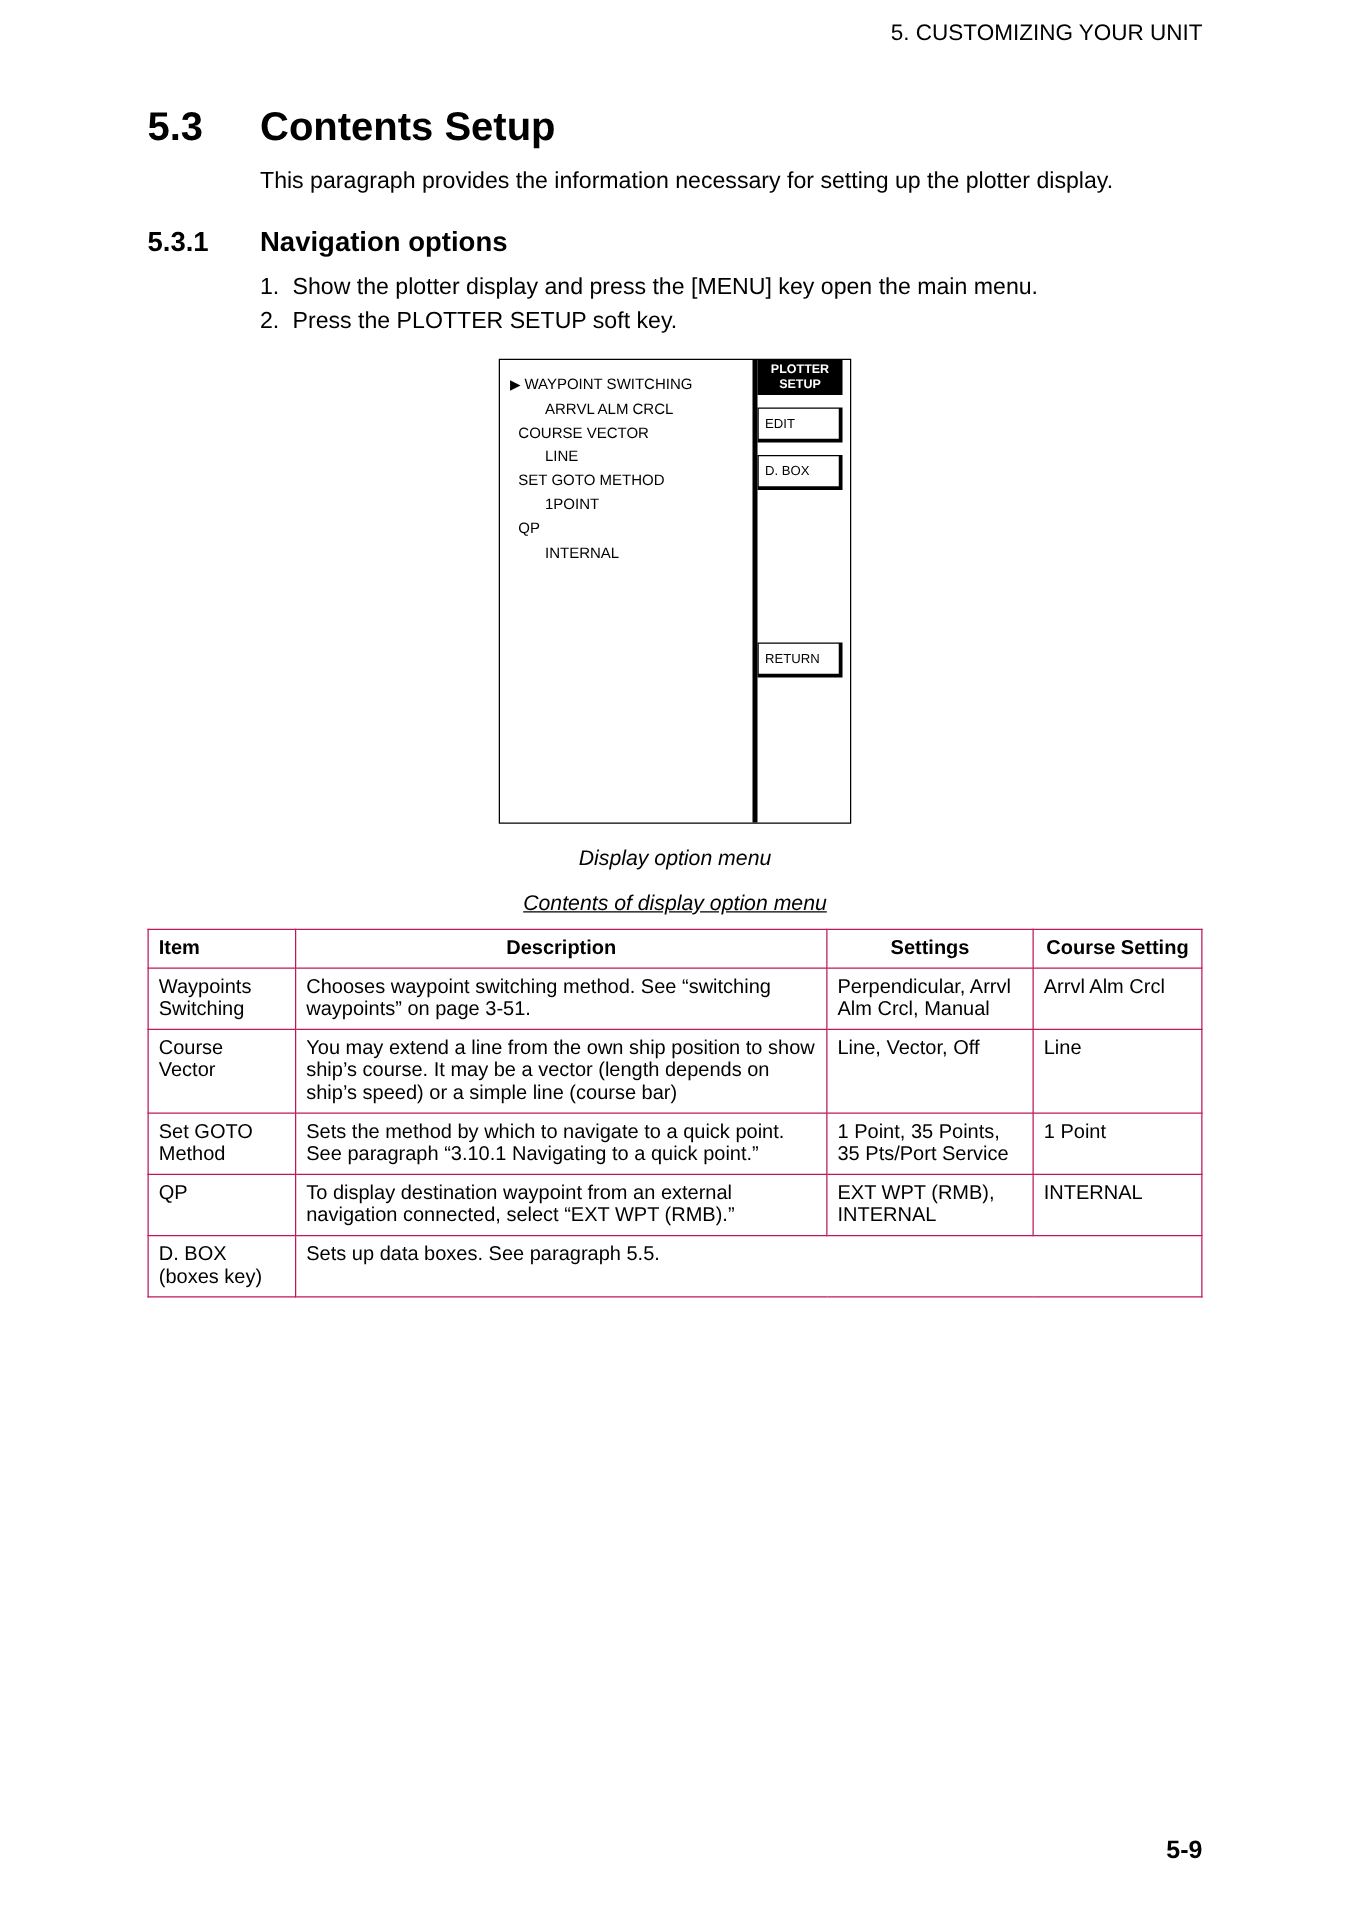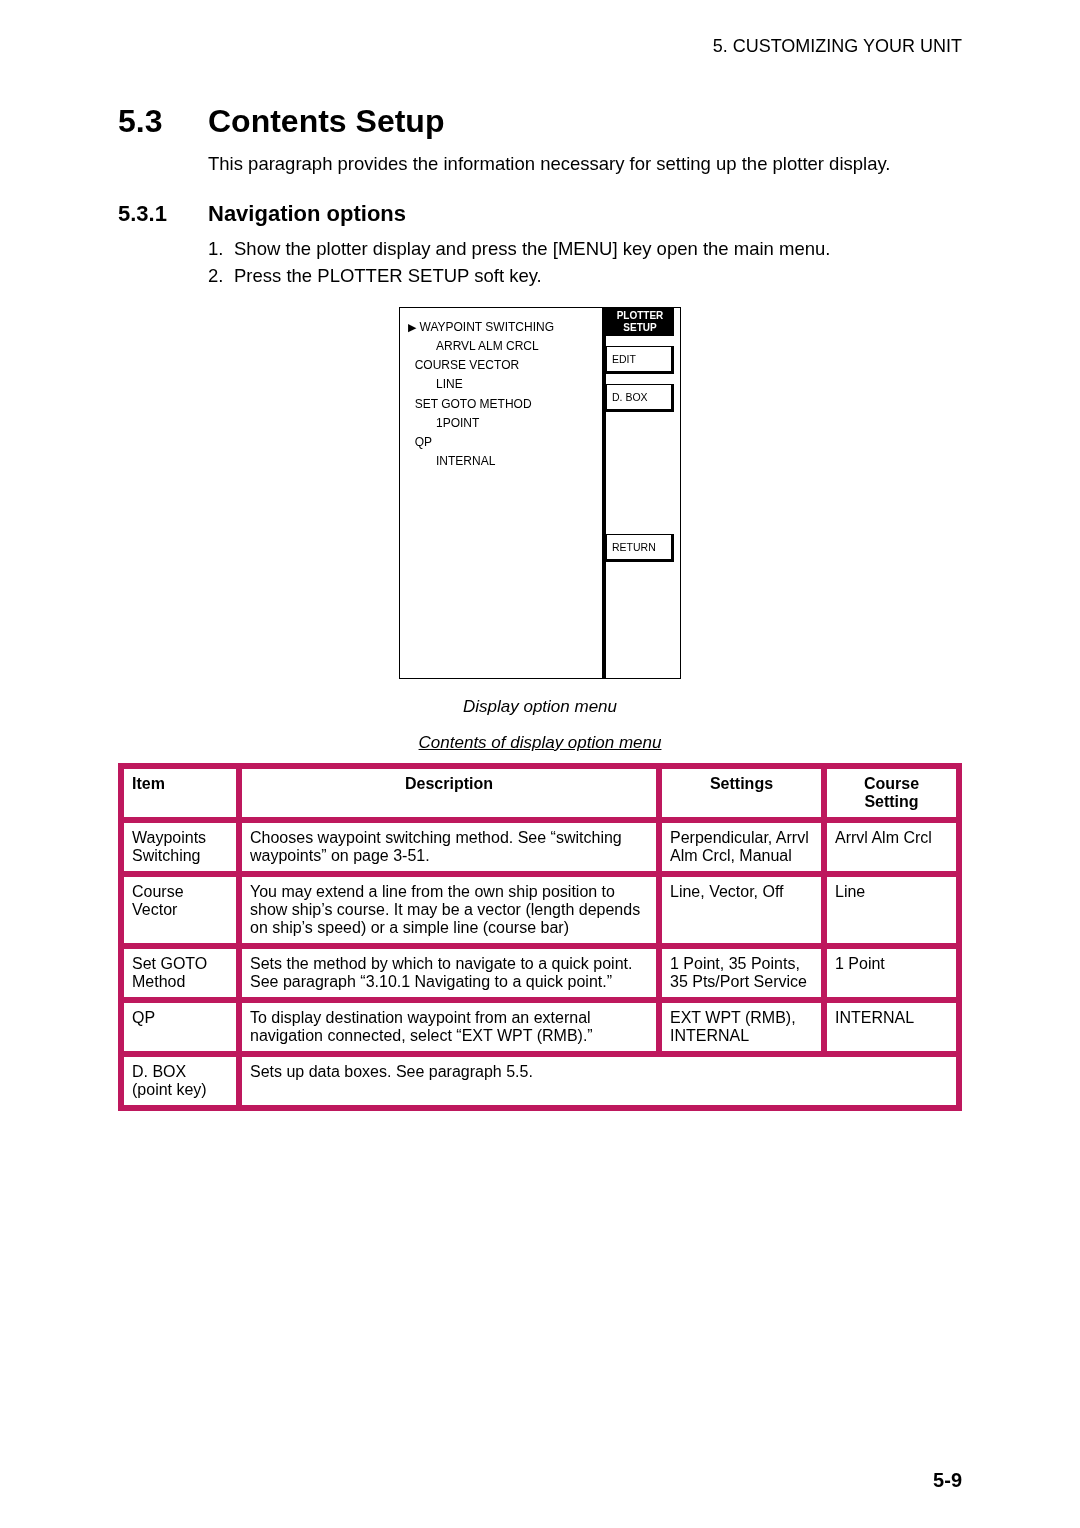--- a/index.html
+++ b/index.html
@@ -13,7 +13,7 @@
     width: 1080px;
     height: 1528px;
     box-sizing: border-box;
-    padding: 36px 118px 36px 118px;
+    padding: 16px 118px 36px 118px;
     position: relative;
   }
   .running-header {

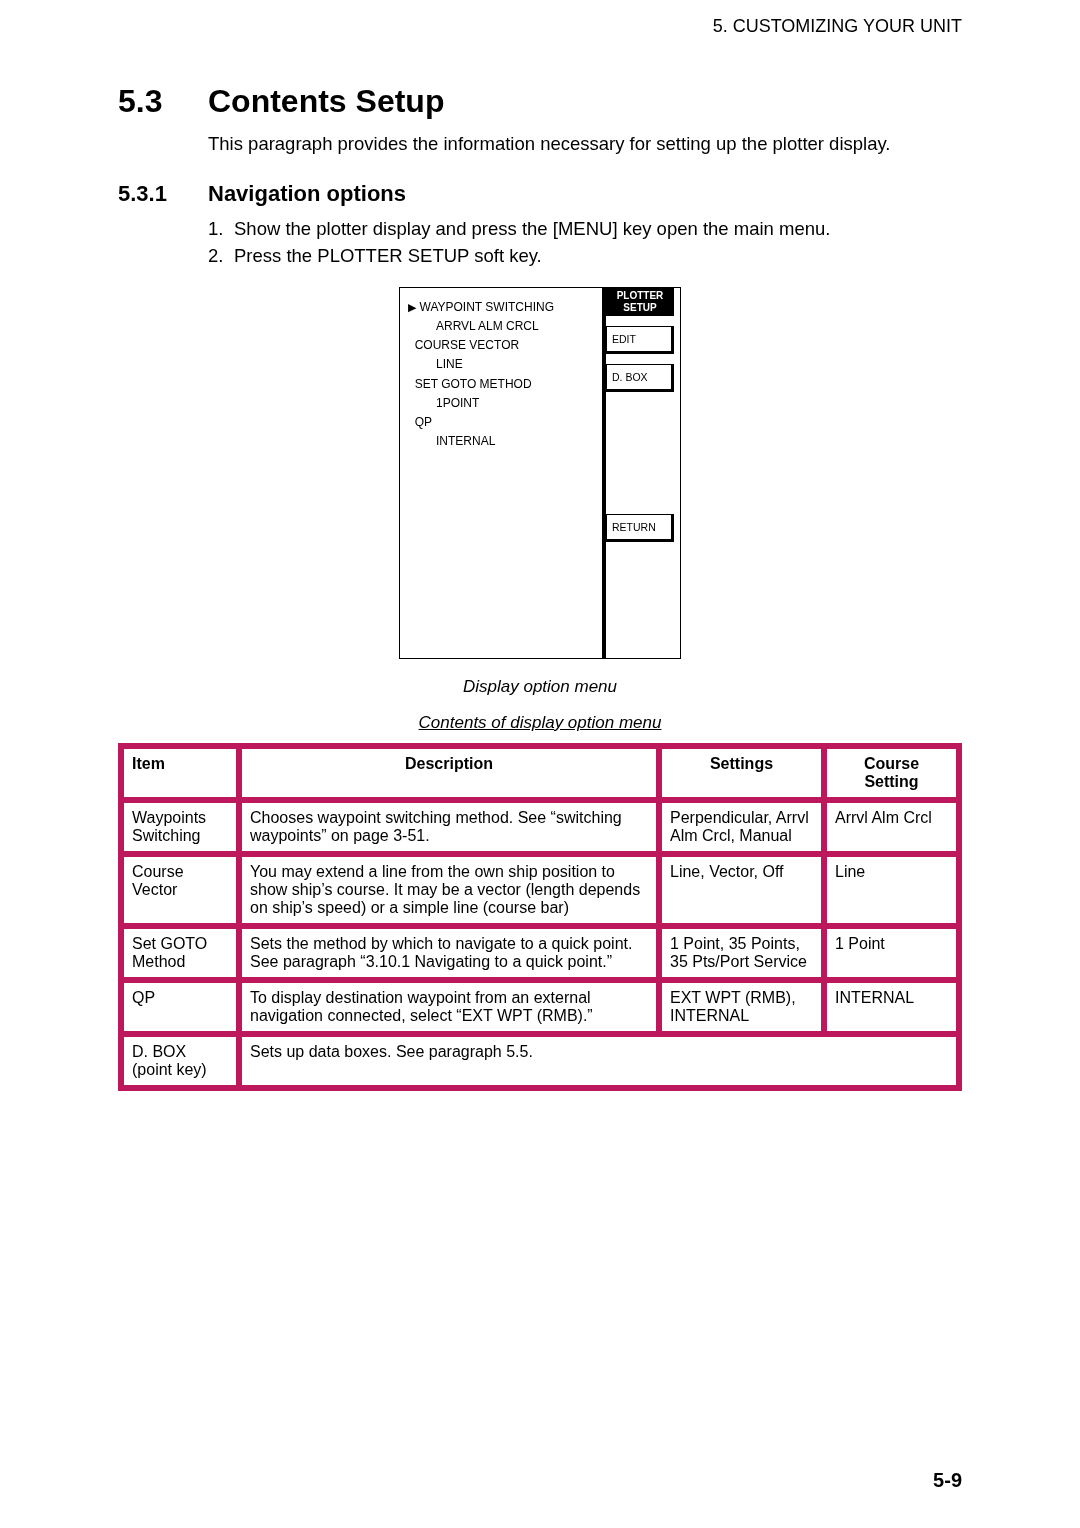--- a/index.html
+++ b/index.html
@@ -140,7 +140,7 @@
     font-size: 16px;
   }
   table.opts th, table.opts td {
-    border: 6px solid #be185d;
+    border: 1px solid #be185d;
     padding: 6px 8px;
     vertical-align: top;
     text-align: left;

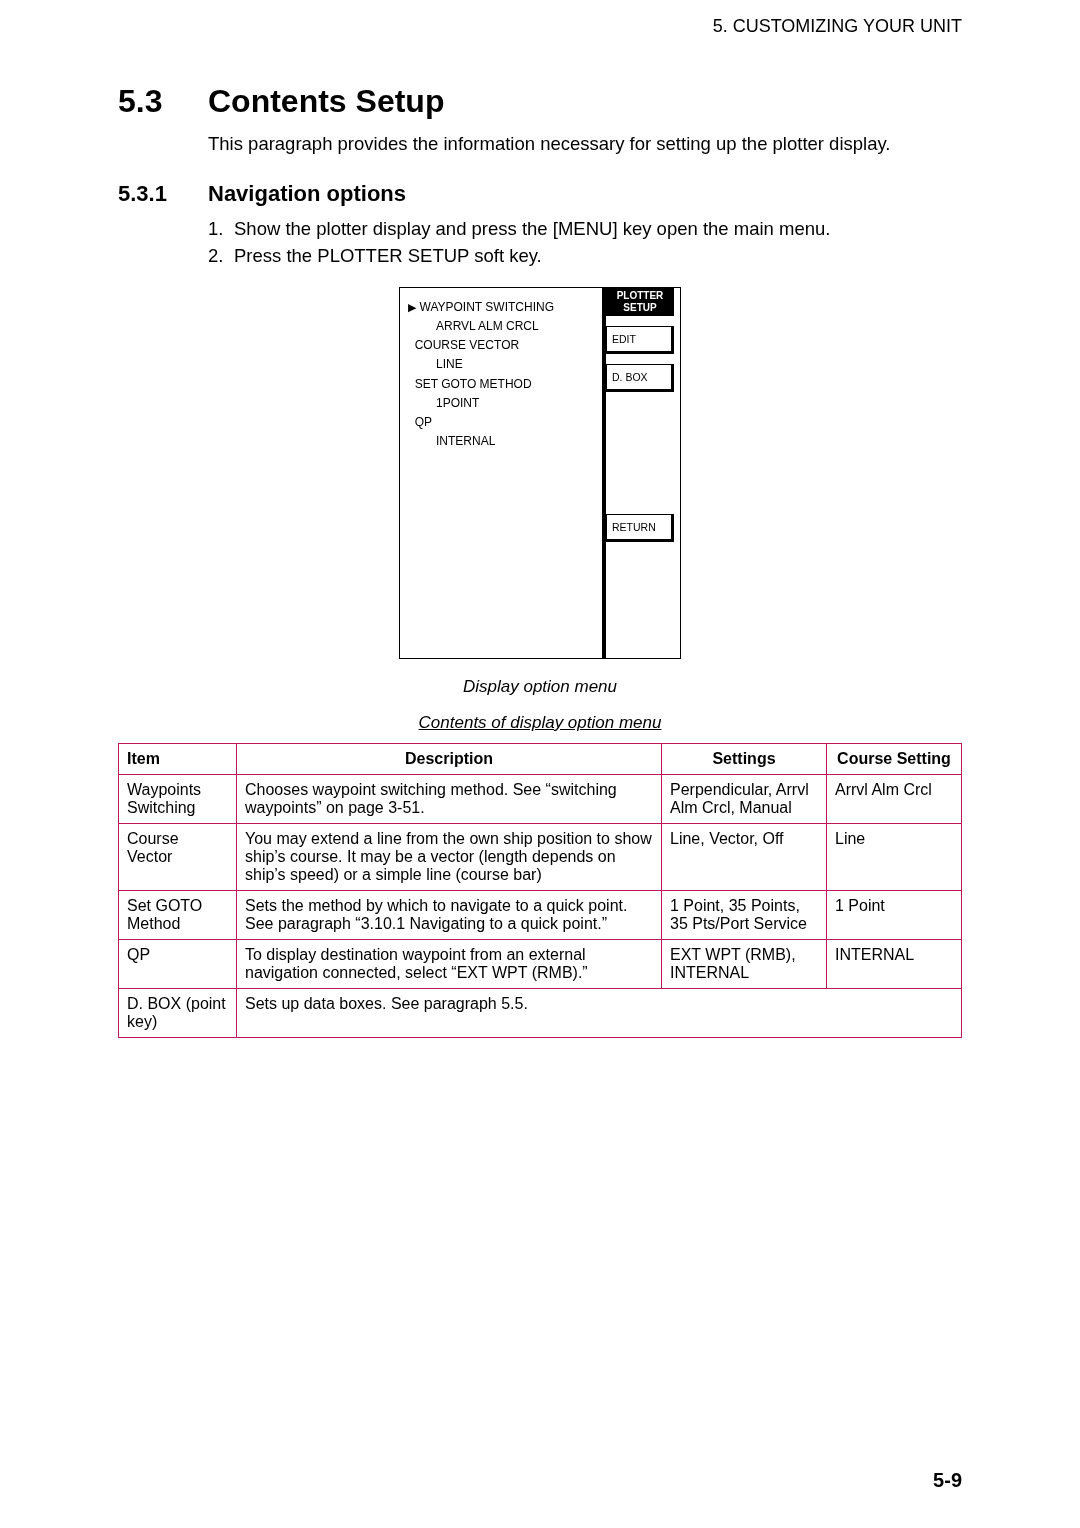--- a/index.html
+++ b/index.html
@@ -261,7 +261,7 @@
         <td>INTERNAL</td>
       </tr>
       <tr>
-        <td>D. BOX (point key)</td>
+        <td>D. BOX (boxes key)</td>
         <td colspan="3">Sets up data boxes. See paragraph 5.5.</td>
       </tr>
     </tbody>

